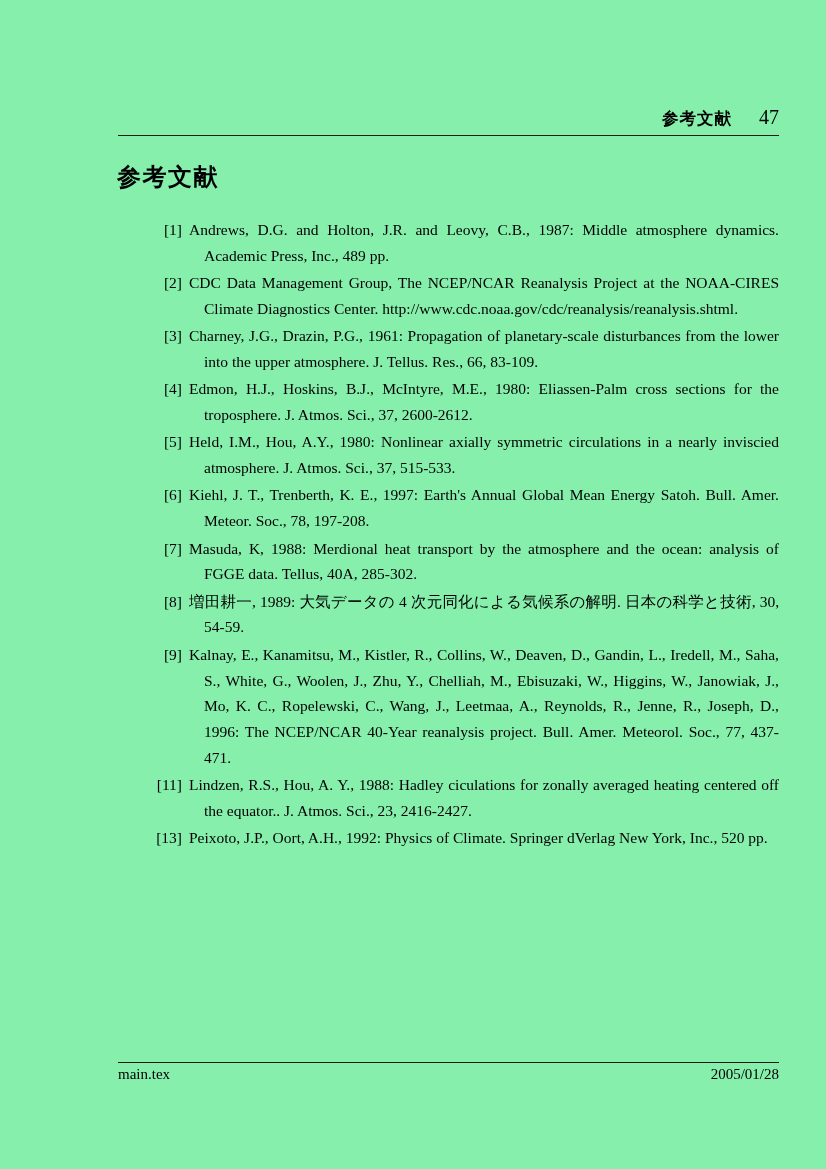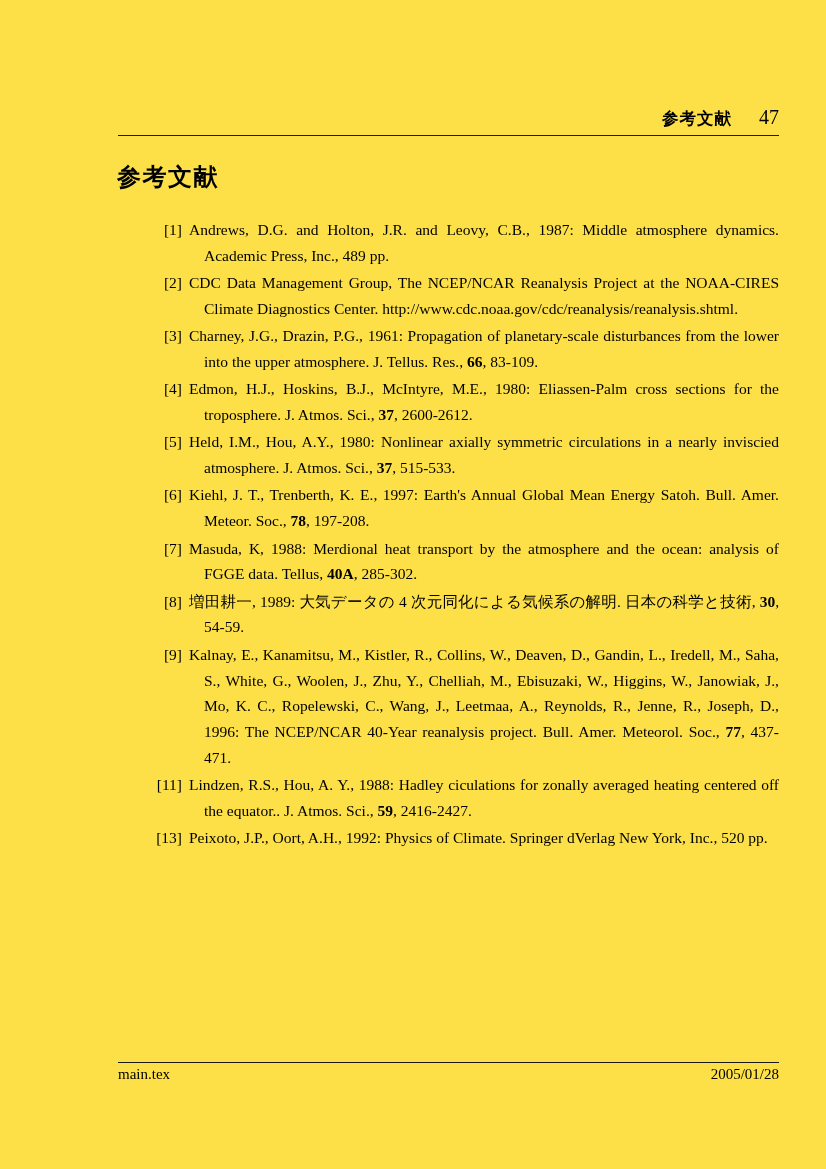--- a/index.html
+++ b/index.html
@@ -11,7 +11,7 @@
     position: relative;
     overflow: hidden;
   }
-  .page { position: absolute; inset: 0; background: #fde047; }
+  .page { position: absolute; inset: 0; background: #86efac; }
 
   
   .running-head {

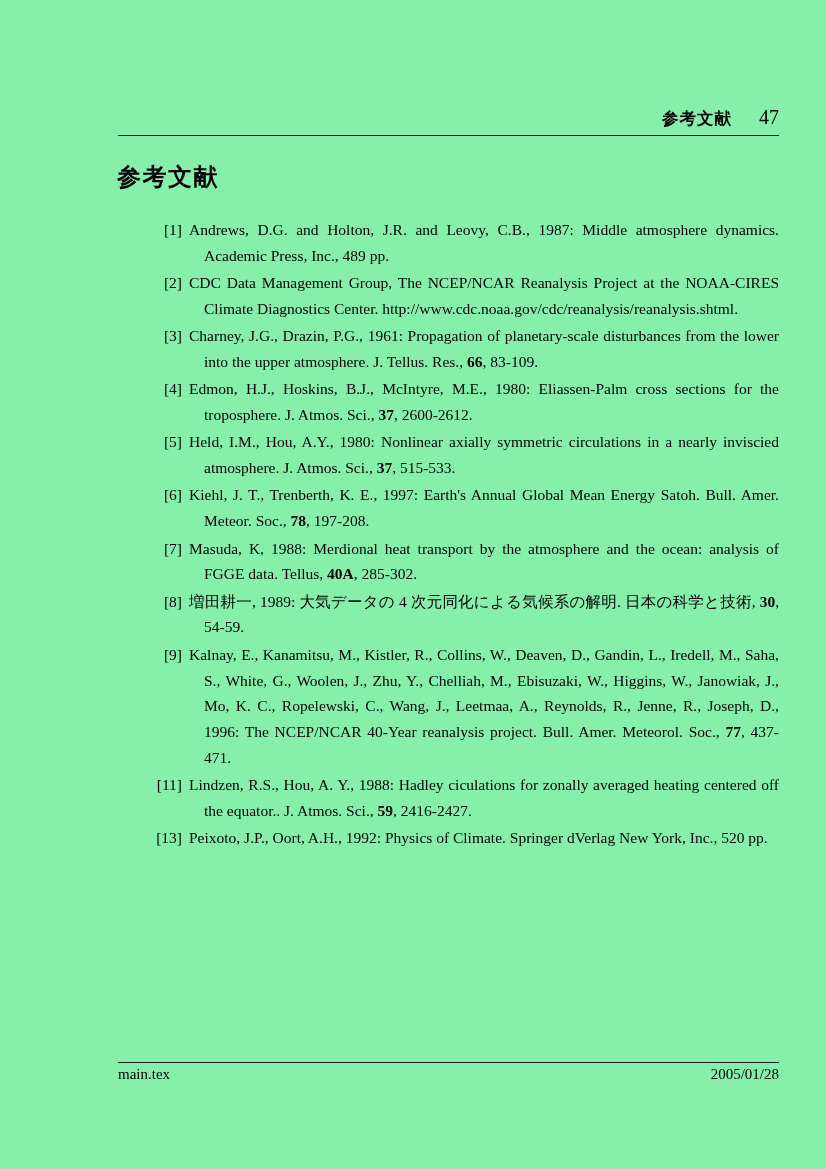--- a/index.html
+++ b/index.html
@@ -66,7 +66,7 @@
     text-indent: 0;
   }
   .ref-item .i { }
-  .ref-item .b { font-weight: bold; }
+  .ref-item .b { font-weight: normal; }
 
   
   .footer {

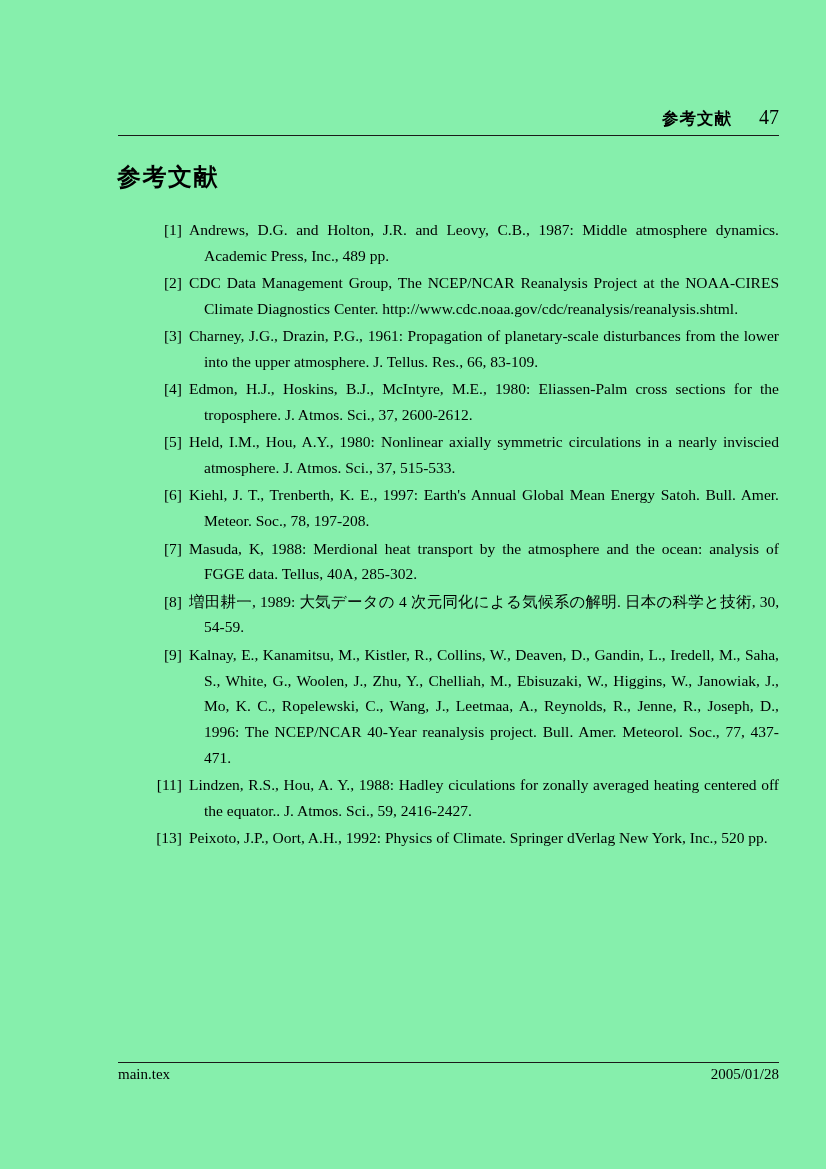--- a/index.html
+++ b/index.html
@@ -100,7 +100,7 @@
       <div class="ref-item"><span class="ref-label">[7]</span><span class="n">Masuda, K, 1988: Merdional heat transport by the atmosphere and the ocean: analysis of FGGE data. </span><span class="i">Tellus</span><span class="n">, </span><span class="b">40A</span><span class="n">, 285-302.</span></div>
       <div class="ref-item"><span class="ref-label">[8]</span><span class="n">増田耕一, 1989: 大気データの 4 次元同化による気候系の解明. 日本の科学と技術, </span><span class="b">30</span><span class="n">, 54-59.</span></div>
       <div class="ref-item"><span class="ref-label">[9]</span><span class="n">Kalnay, E., Kanamitsu, M., Kistler, R., Collins, W., Deaven, D., Gandin, L., Iredell, M., Saha, S., White, G., Woolen, J., Zhu, Y., Chelliah, M., Ebisuzaki, W., Higgins, W., Janowiak, J., Mo, K. C., Ropelewski, C., Wang, J., Leetmaa, A., Reynolds, R., Jenne, R., Joseph, D., 1996: The NCEP/NCAR 40-Year reanalysis project. </span><span class="i">Bull. Amer. Meteorol. Soc.</span><span class="n">, </span><span class="b">77</span><span class="n">, 437-471.</span></div>
-      <div class="ref-item"><span class="ref-label">[11]</span><span class="n">Lindzen, R.S., Hou, A. Y., 1988: Hadley ciculations for zonally averaged heating centered off the equator.. </span><span class="i">J. Atmos. Sci.</span><span class="n">, </span><span class="b">59</span><span class="n">, 2416-2427.</span></div>
+      <div class="ref-item"><span class="ref-label">[11]</span><span class="n">Lindzen, R.S., Hou, A. Y., 1988: Hadley ciculations for zonally averaged heating centered off the equator.. </span><span class="i">J. Atmos. Sci.</span><span class="n">, </span><span class="b">23</span><span class="n">, 2416-2427.</span></div>
       <div class="ref-item"><span class="ref-label">[13]</span><span class="n">Peixoto, J.P., Oort, A.H., 1992: Physics of Climate. </span><span class="i">Springer dVerlag New York, Inc.</span><span class="n">, 520 pp.</span></div>
     </div>
 

